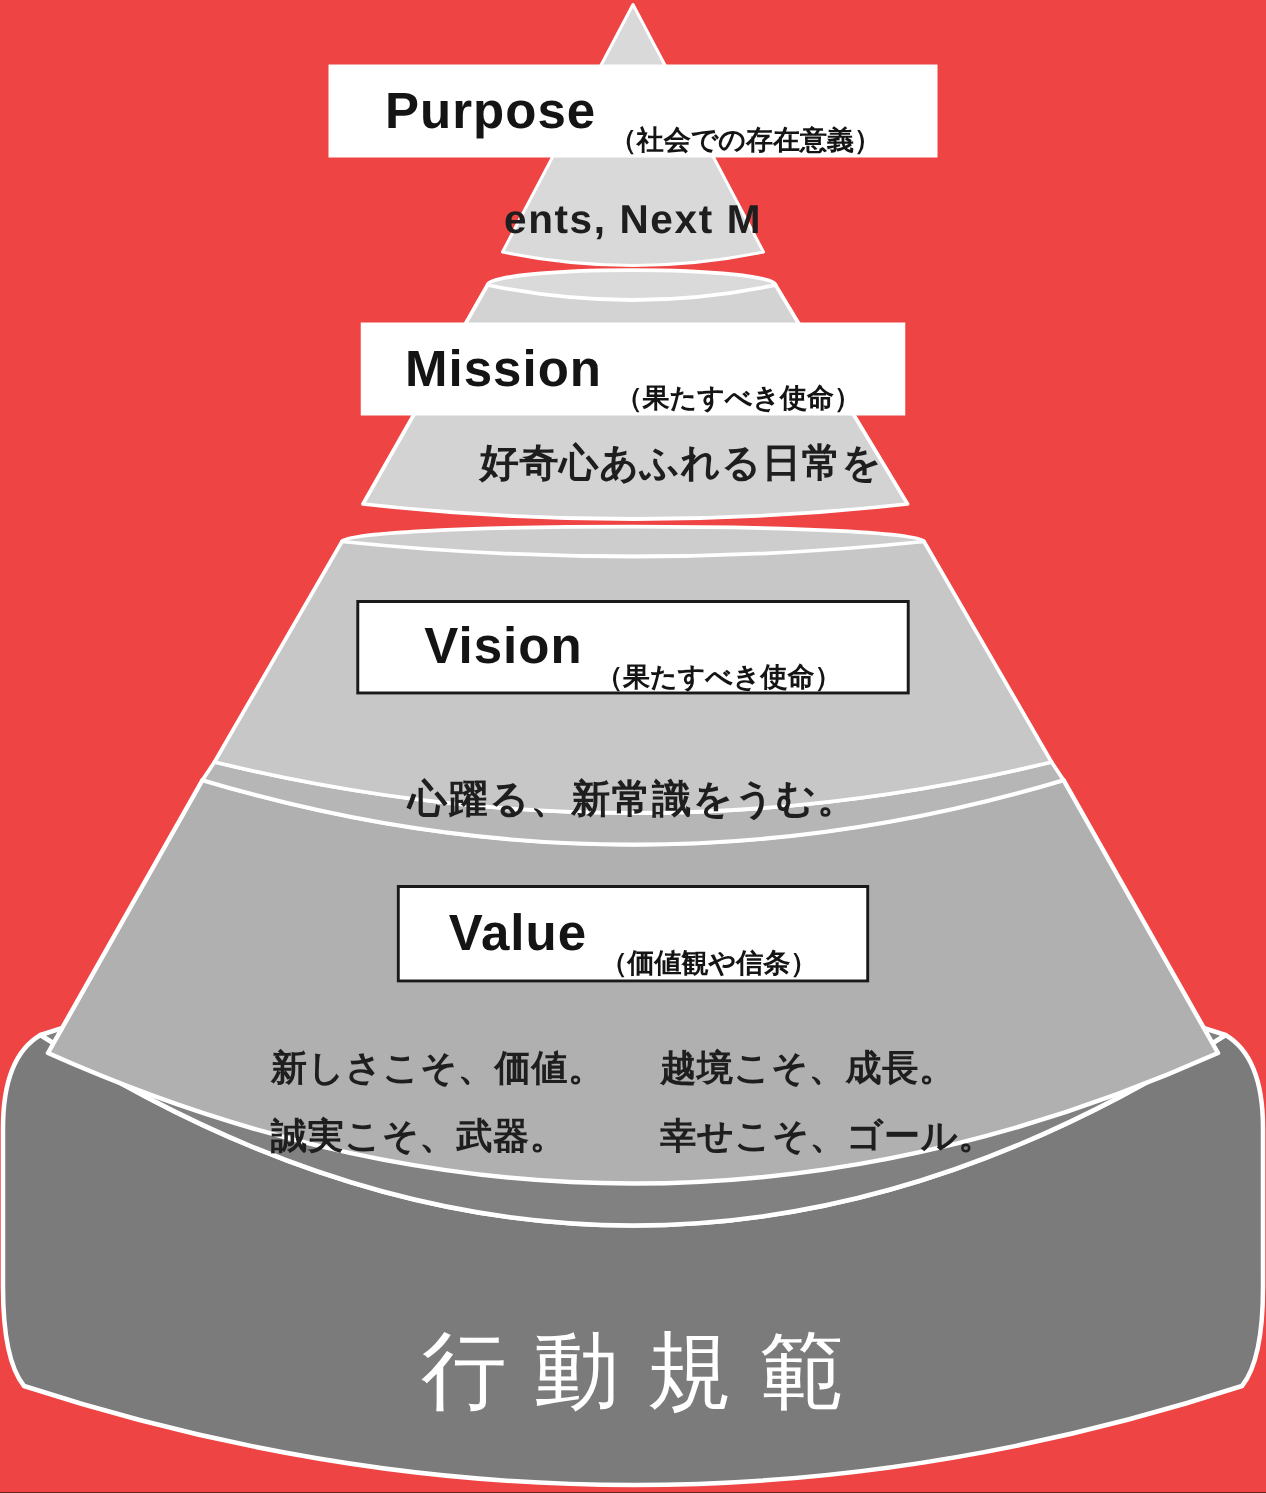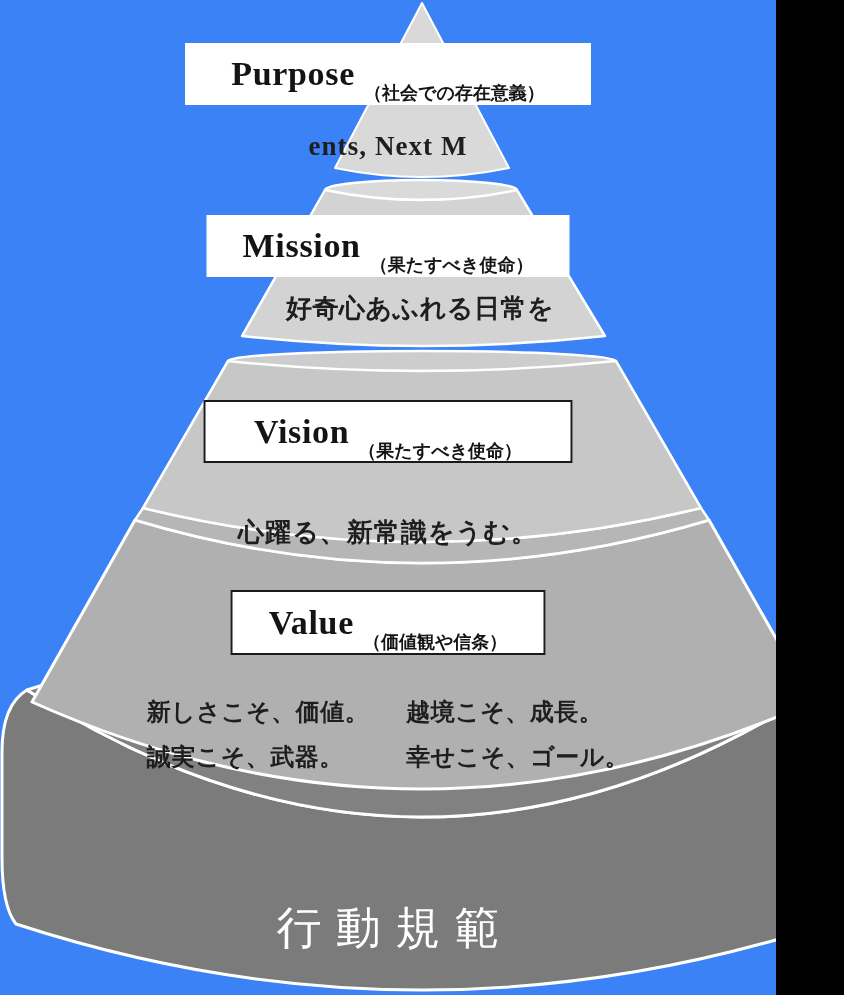--- a/index.html
+++ b/index.html
@@ -4,8 +4,8 @@
 <style>
   html,body{margin:0;padding:0;background:#000;}
   .stage{
-    position:relative;width:776px;height:995px;background:#3b82f6;
-    overflow:hidden;font-family:Liberation Serif, serif;
+    position:relative;width:844px;height:995px;background:#ef4444;
+    overflow:hidden;font-family:Liberation Sans, sans-serif;
   }
   .cone-svg{position:absolute;left:0;top:0;}
   .label-box{

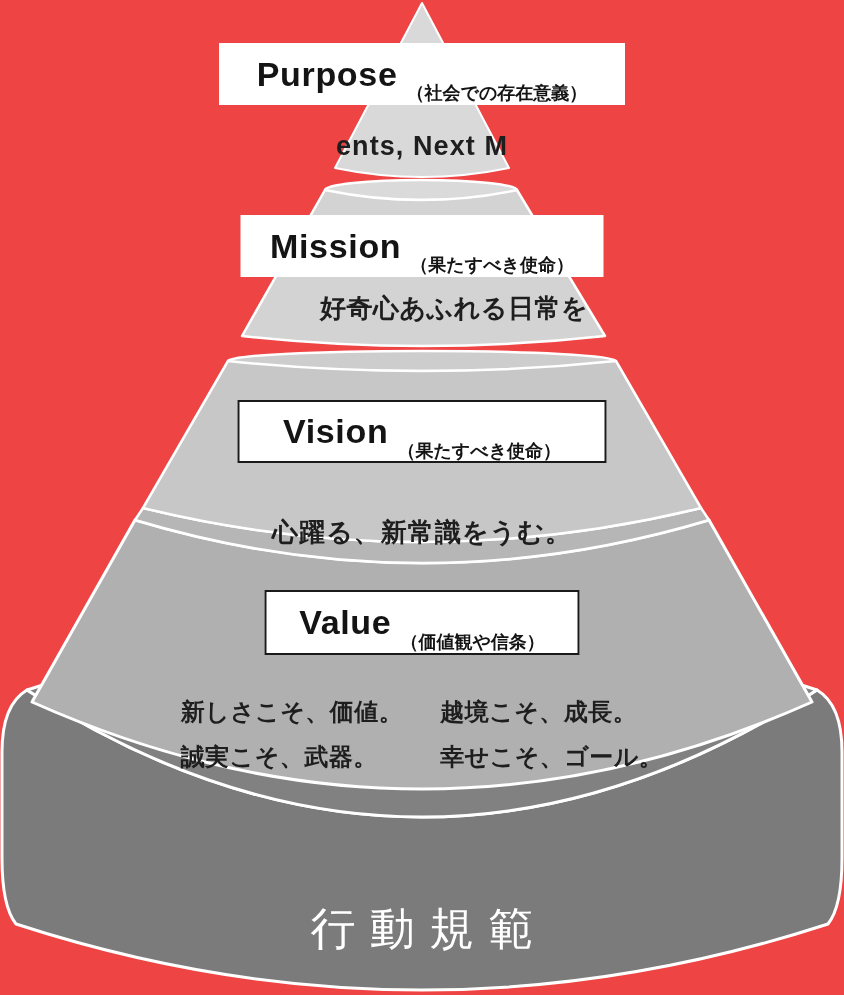--- a/index.html
+++ b/index.html
@@ -33,7 +33,7 @@
     white-space:nowrap;z-index:2;
   }
   .st-base{
-    top:903px;font-size:45px;font-weight:500;color:#fff;
+    top:882px;font-size:57px;font-weight:500;color:#fff;
     letter-spacing:0.32em;text-indent:0.32em;
   }
 </style>

